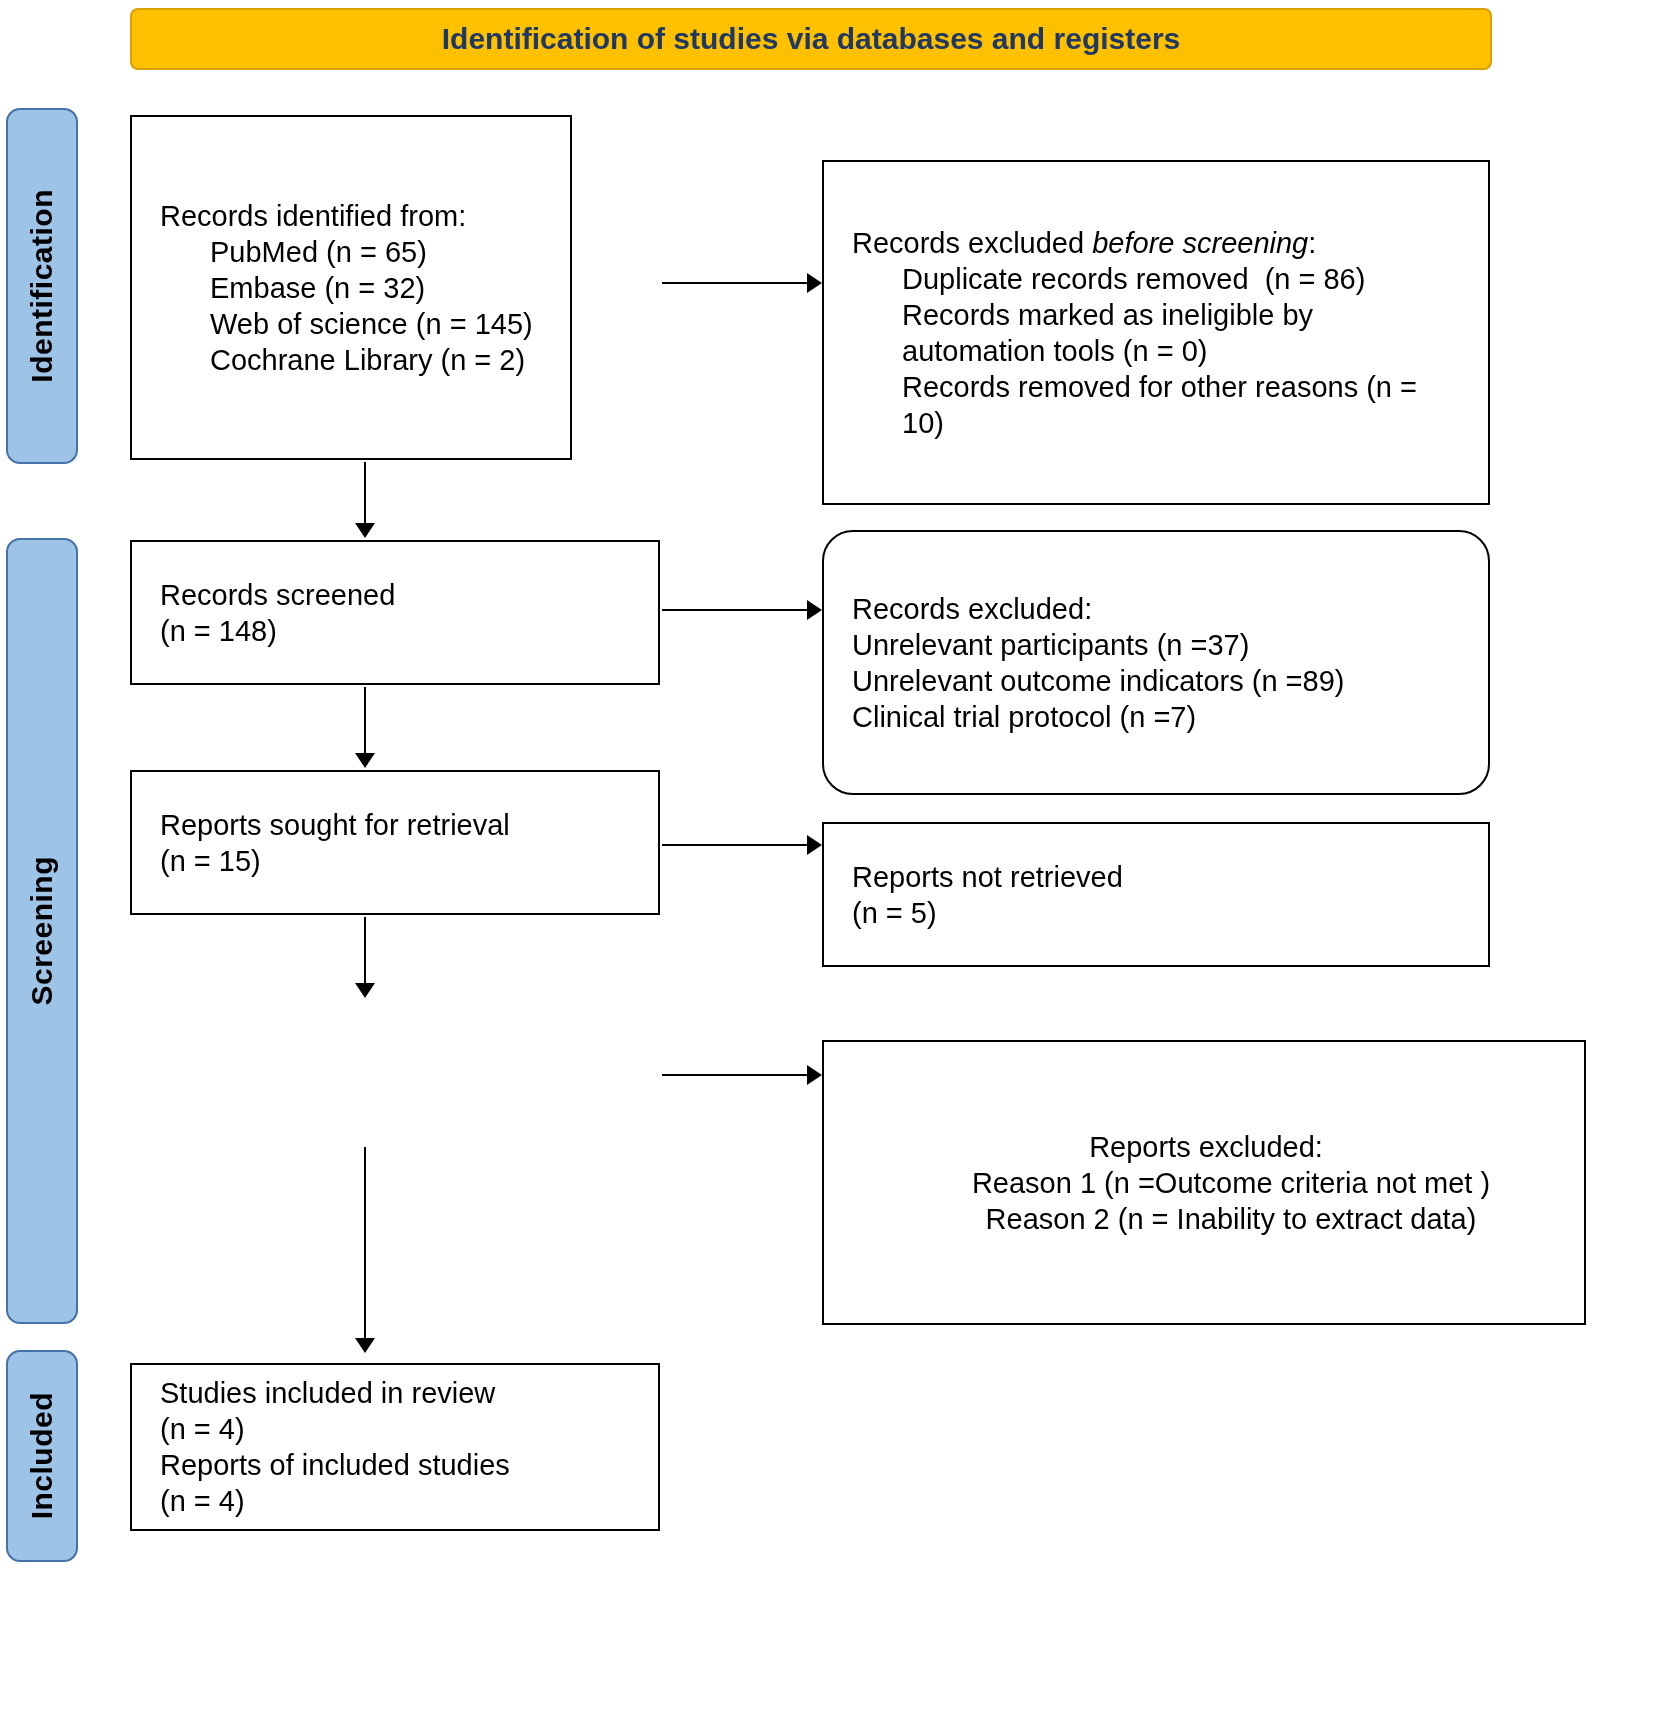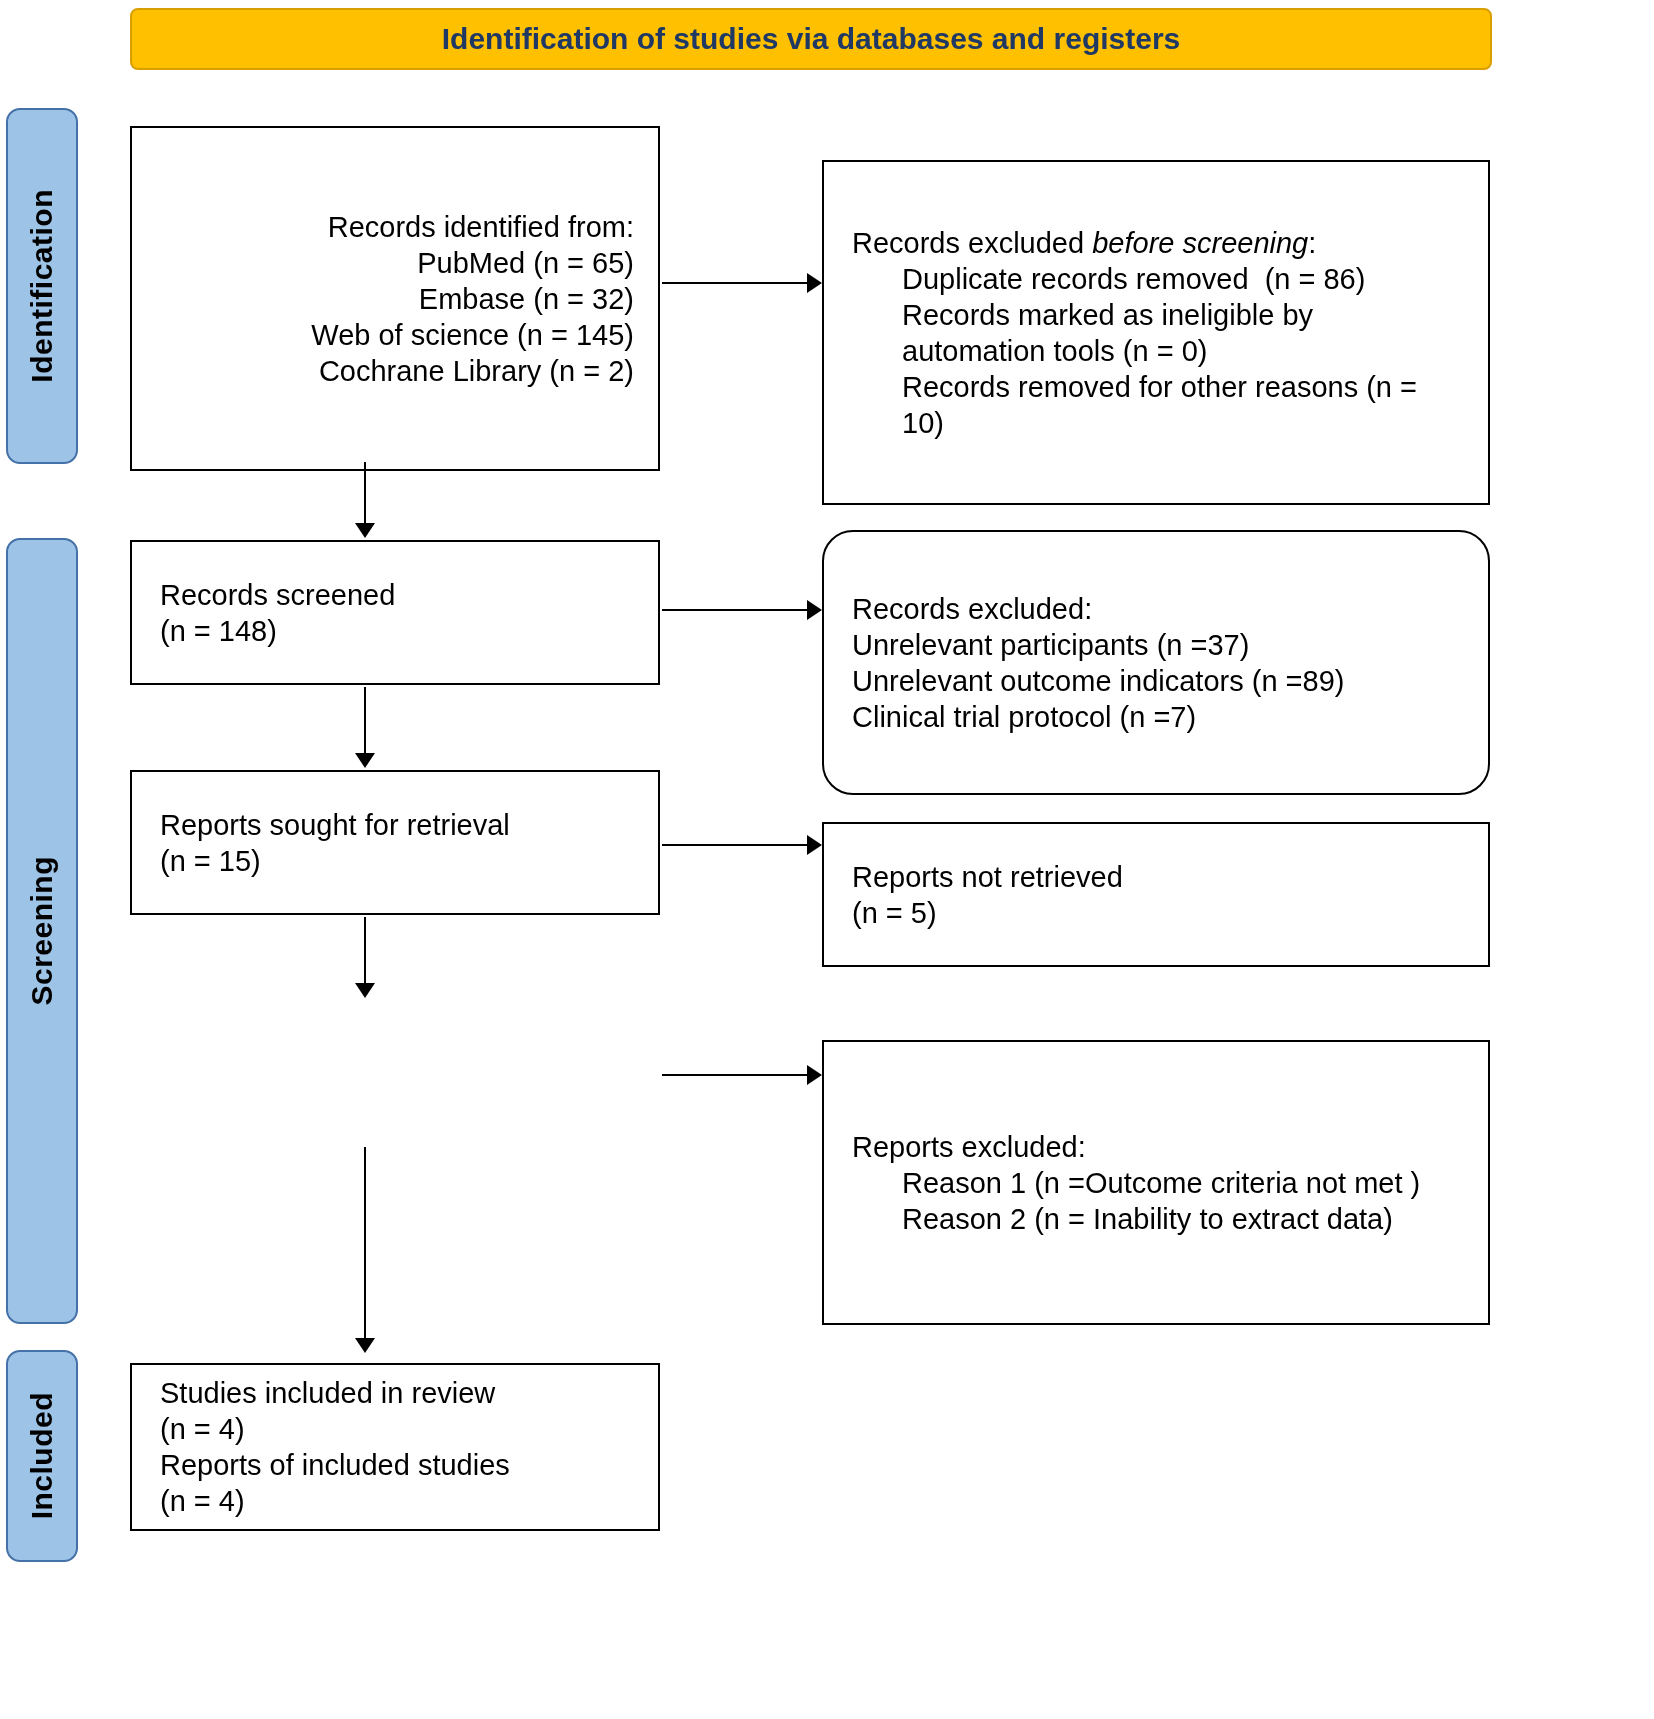--- a/index.html
+++ b/index.html
@@ -102,7 +102,7 @@
     <span class="stage-text">Included</span>
   </div>
 
-  <div class="box" style="left:130px; top:126px; width:530px; height:345px;text-align:right;">
+  <div class="box" style="left:130px; top:115px; width:442px; height:345px;">
     <div class="line">Records identified from:</div>
     <div class="line indent">PubMed (n = 65)</div>
     <div class="line indent">Embase (n = 32)</div>

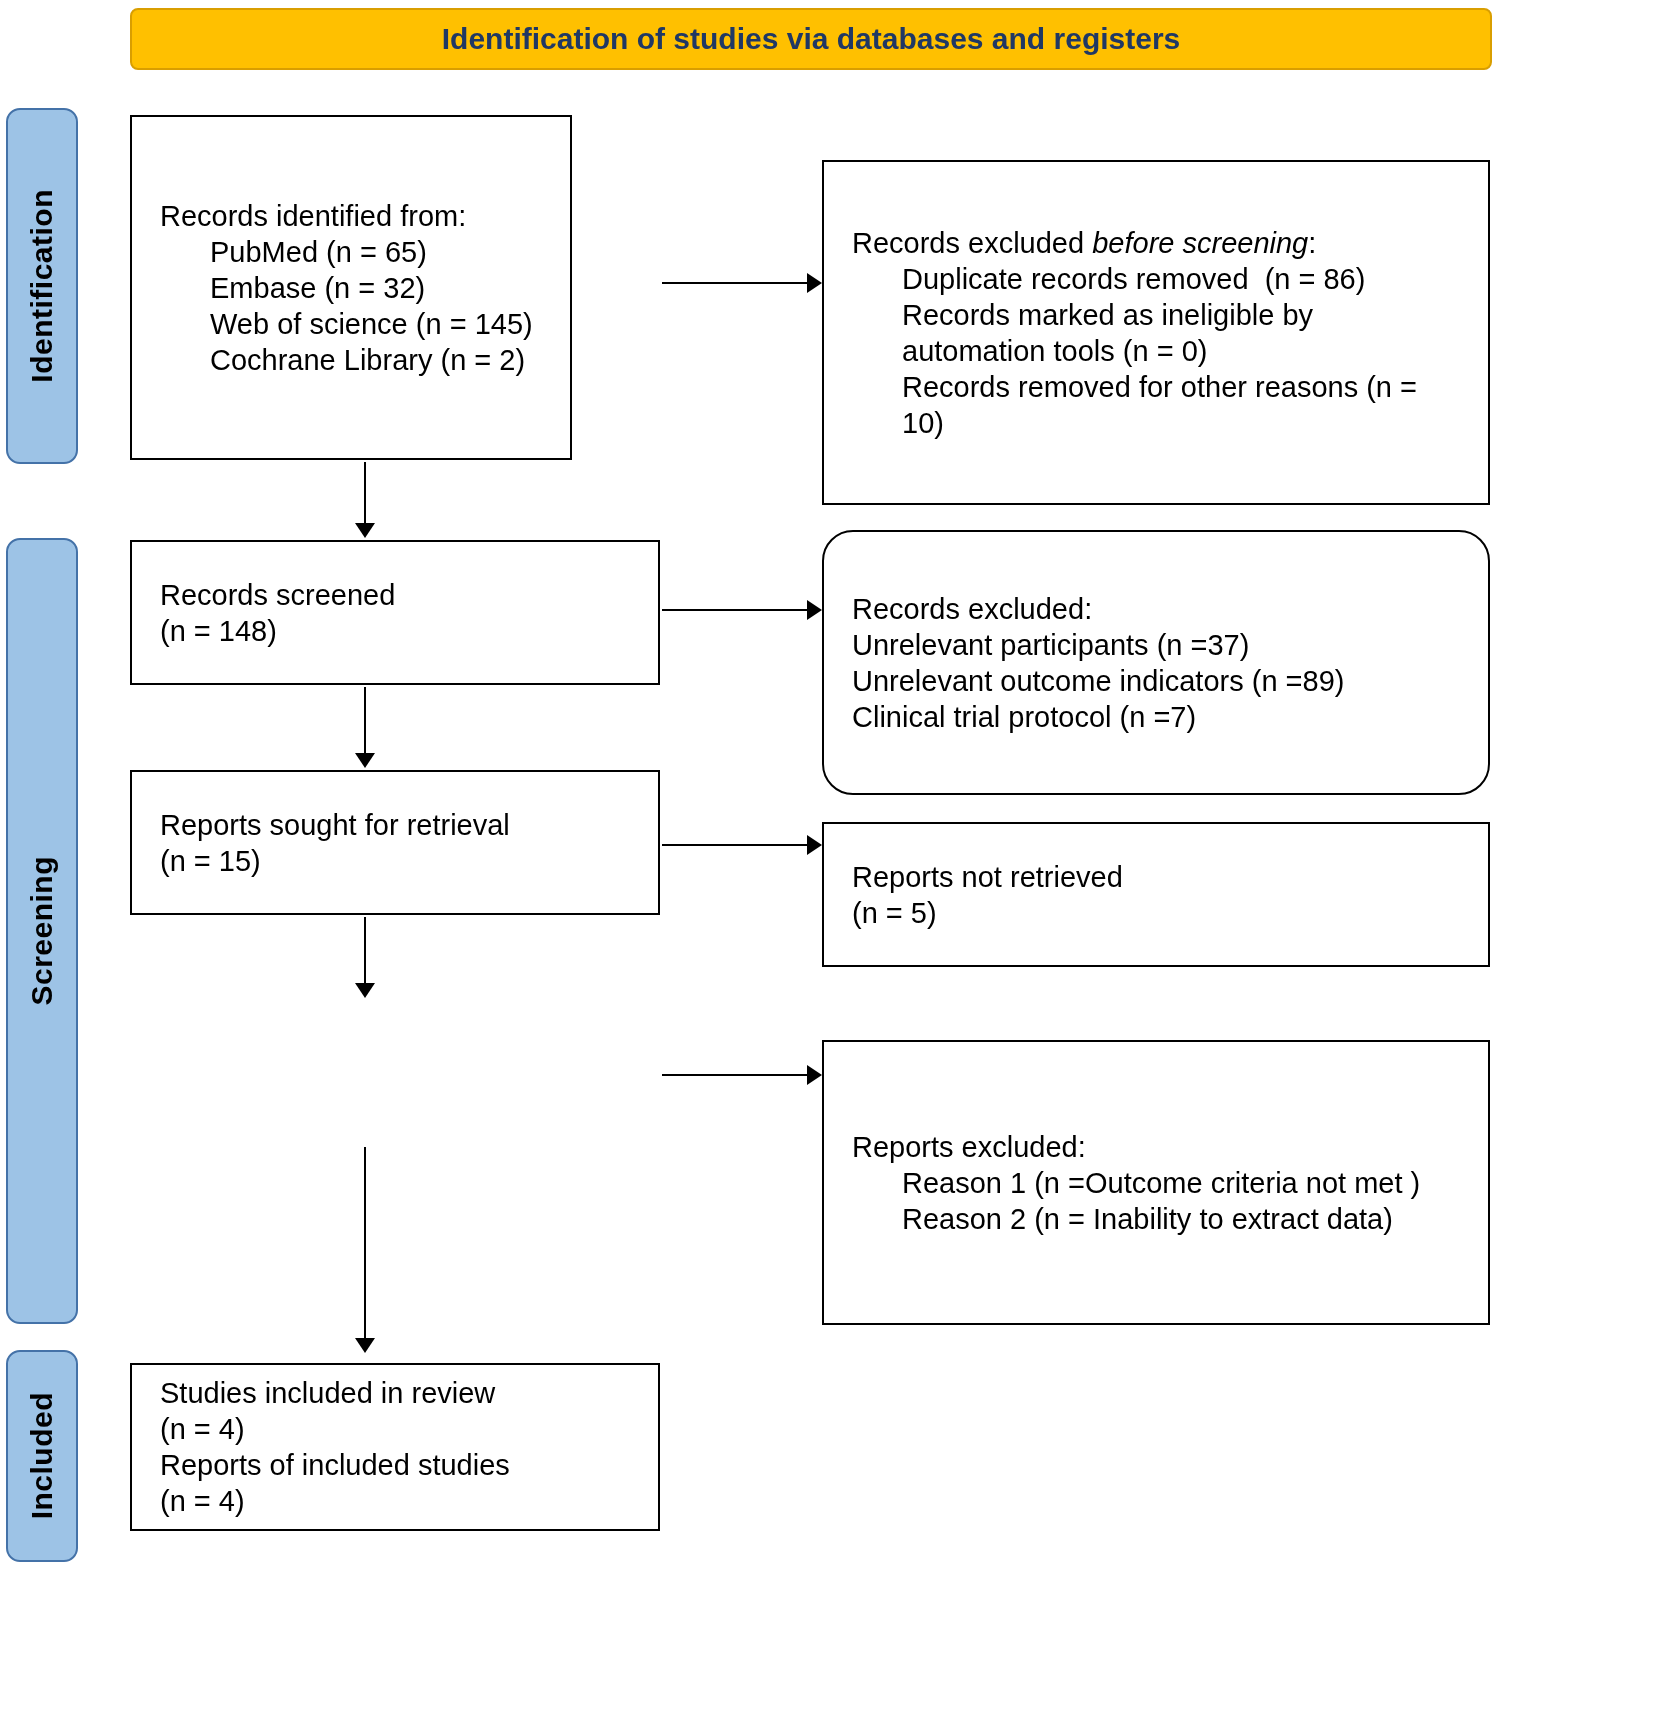--- a/index.html
+++ b/index.html
@@ -147,7 +147,7 @@
     <div class="line">(n = 5)</div>
   </div>
 
-  <div class="box" style="left:822px; top:1040px; width:668px; height:285px;">
+  <div class="box" style="left:822px; top:1040px; width:764px; height:285px;align-items:center;">
     <div class="line">Reports excluded:</div>
     <div class="line indent">Reason 1 (n =Outcome criteria not met )</div>
     <div class="line indent">Reason 2 (n = Inability to extract data)</div>

